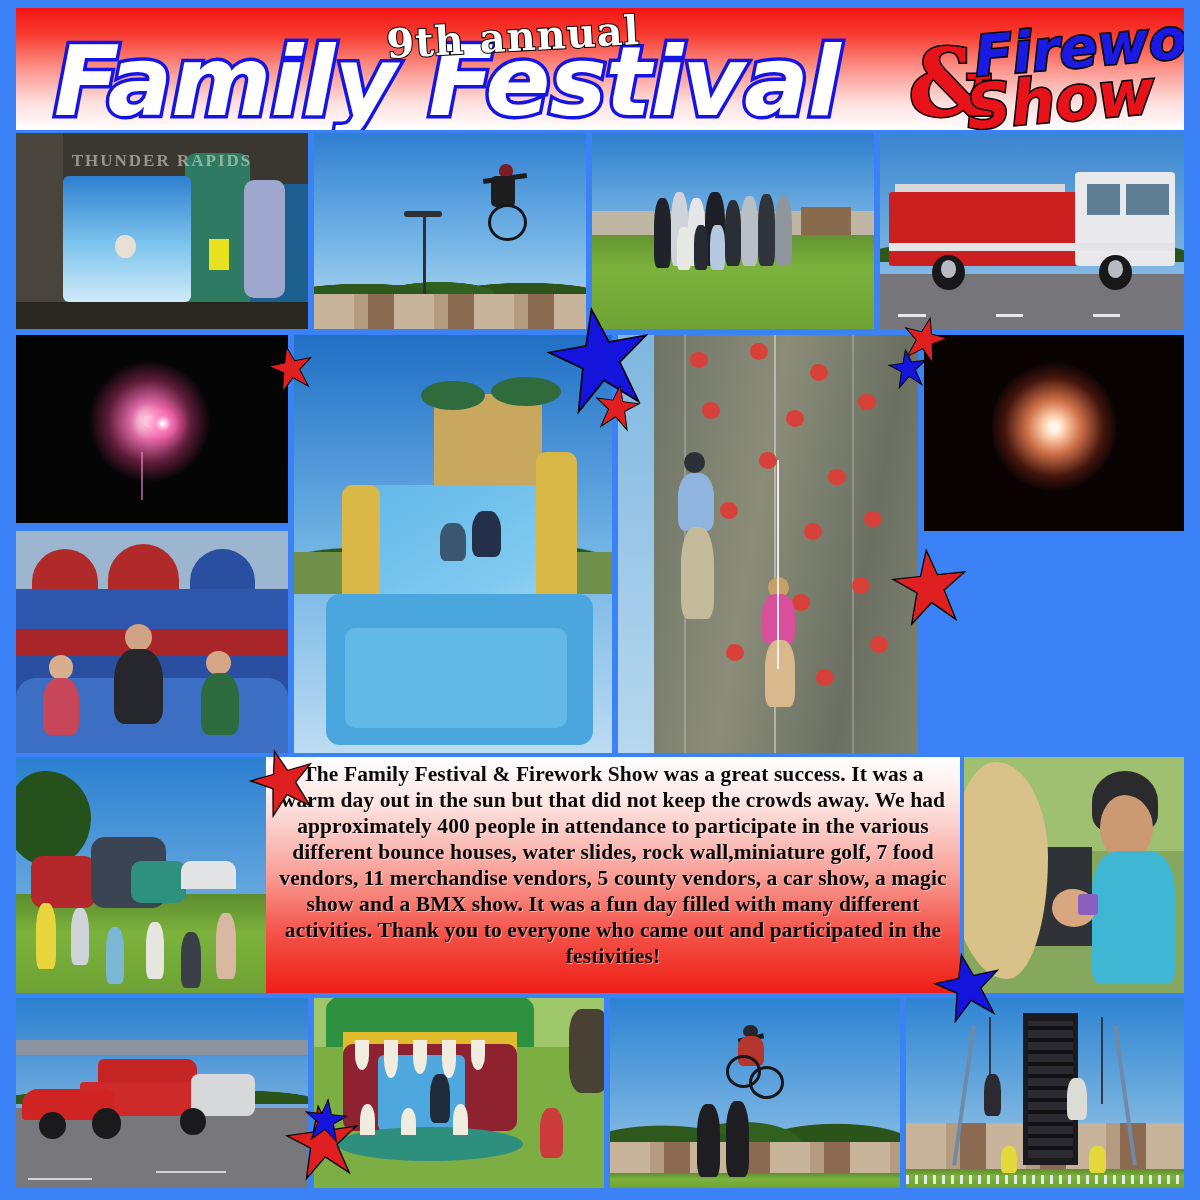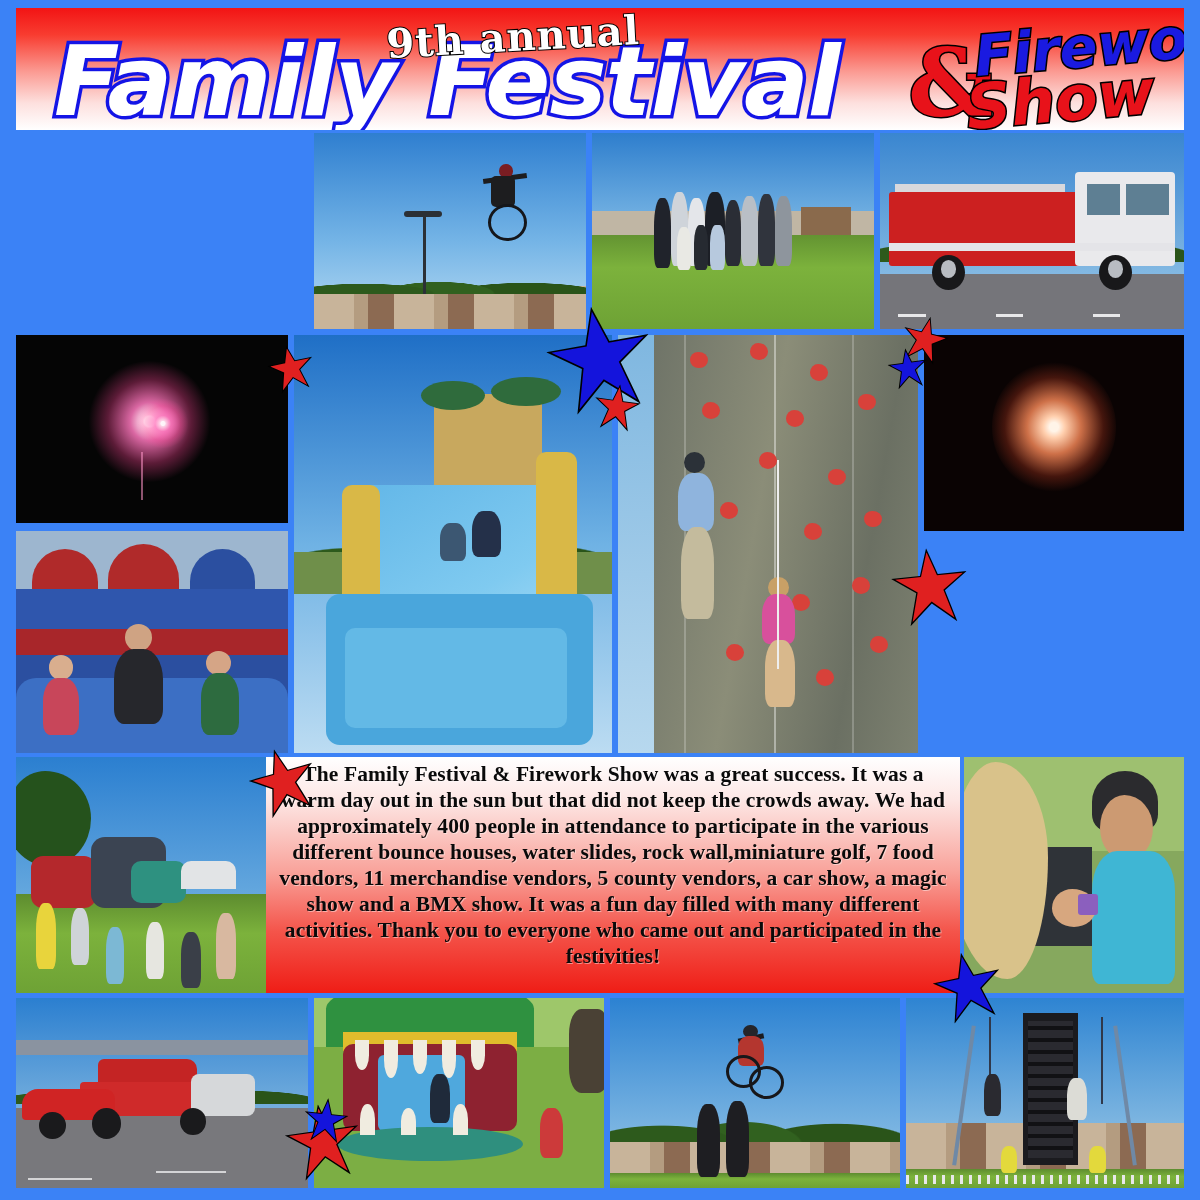--- a/index.html
+++ b/index.html
@@ -82,6 +82,20 @@
     <div class="ttl-show">Show</div>
   </div>
 
+  <div class="ph" style="left:16px;top:133px;width:292px;height:196px;background:#1d5f8e">
+    <div class="rect" style="left:0;top:0;width:100%;height:26%;background:#3a3630;"></div>
+    <div class="rect" style="left:0;top:0;width:16%;height:100%;background:#4a453c;"></div>
+    <div class="rect" style="left:58%;top:10%;width:22%;height:84%;background:#2f7a62;border-radius:12px;"></div>
+    <div class="rect" style="left:78%;top:24%;width:14%;height:60%;background:#9ea8cf;border-radius:10px;"></div>
+    <div class="rect" style="left:16%;top:22%;width:44%;height:64%;
+        background:linear-gradient(to bottom,#2f7fd0,#7fc6ee 55%,#cfe9f7);border-radius:6px;"></div>
+    <div class="blob" style="left:34%;top:52%;width:7%;height:12%;background:#e8e0d6;"></div>
+    <div class="rect" style="left:0;bottom:0;width:100%;height:14%;background:#2a2620;"></div>
+    <div class="rect" style="left:66%;top:54%;width:7%;height:16%;background:#e8e21e;"></div>
+    <div style="position:absolute;left:13%;top:9%;width:74%;text-align:center;
+        font-family:'Liberation Serif',serif;font-weight:700;font-size:17px;letter-spacing:2px;
+        color:rgba(225,225,215,.55);">THUNDER RAPIDS</div>
+  </div>
 
   <div class="ph" style="left:314px;top:133px;width:272px;height:196px">
     <div class="sky"></div>

